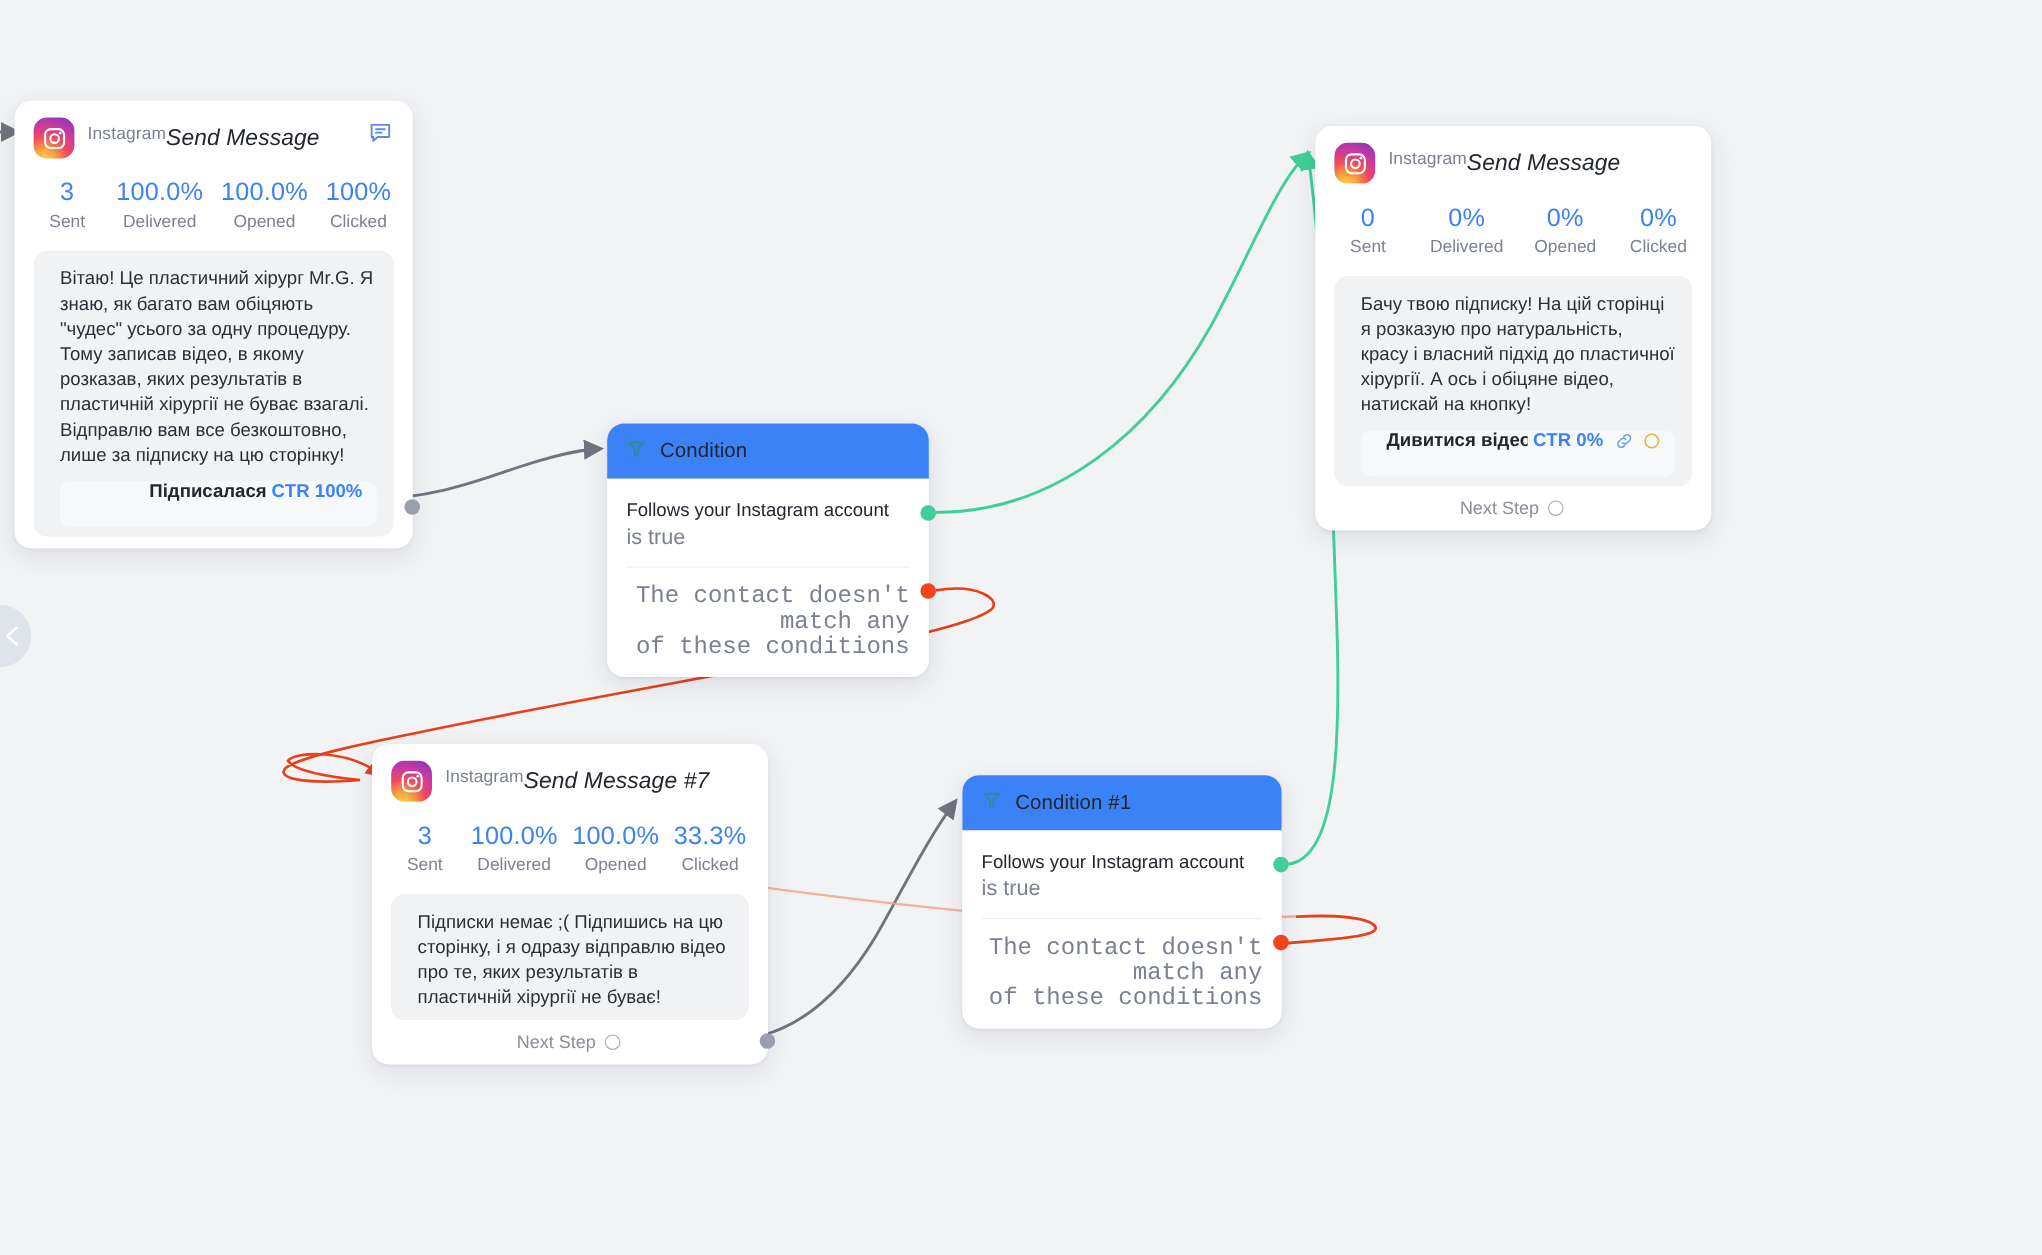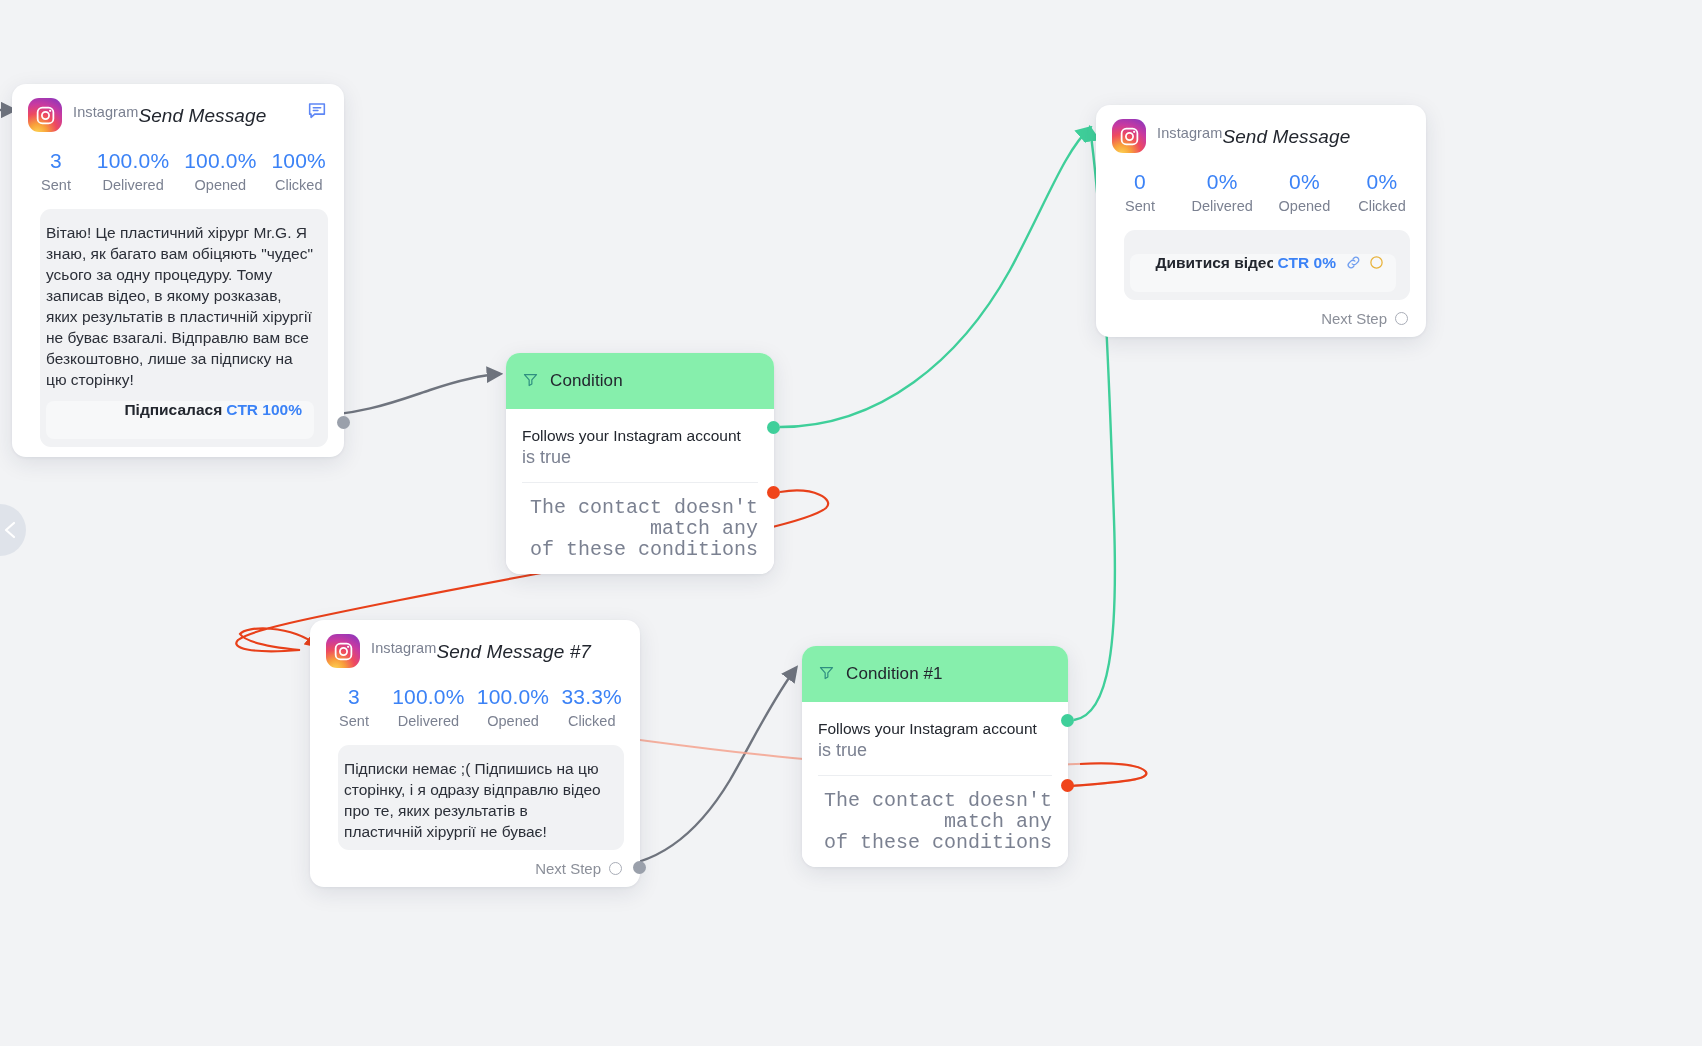--- a/index.html
+++ b/index.html
@@ -67,8 +67,7 @@
     margin-top: 16px;
     background: #f1f2f4;
     border-radius: 11px;
-    padding: 13px 14px 8px 6px;
-    margin-left: 12px;
+    padding: 13px 14px 8px 22px;
   }
   .bubble-text {
     font-size: 15.5px; line-height: 21px; color: #2b2f38;

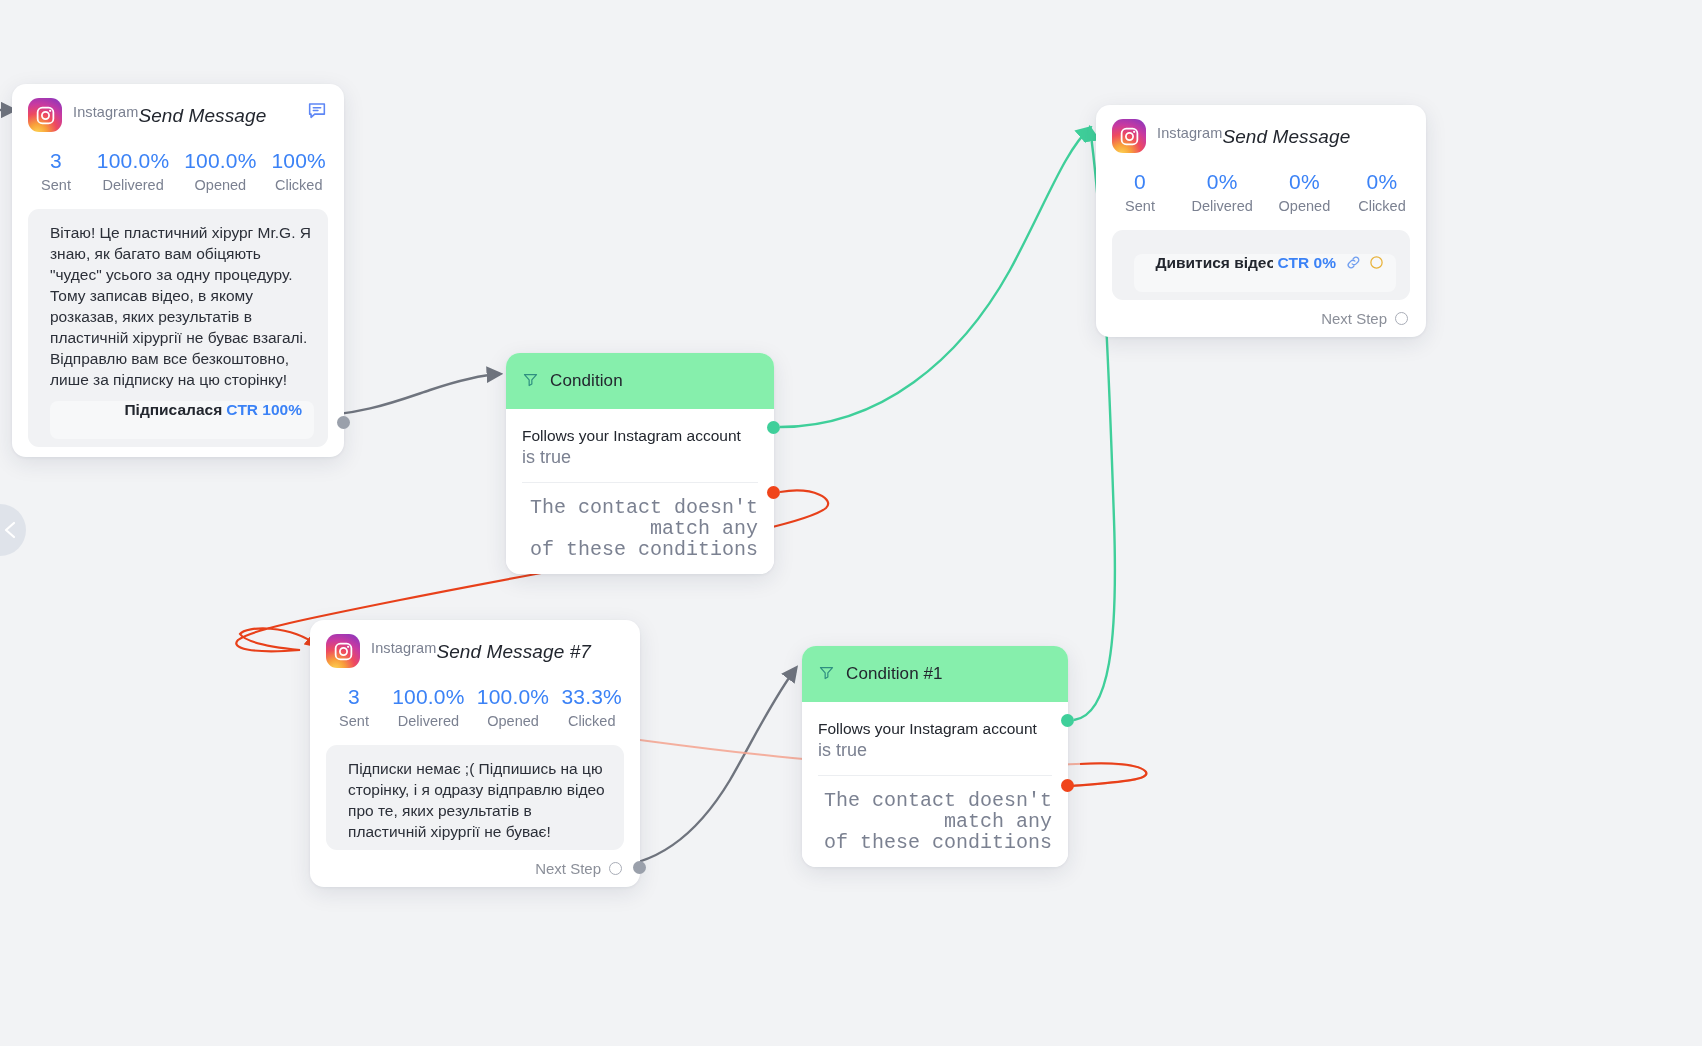--- a/index.html
+++ b/index.html
@@ -305,6 +305,7 @@
     </div>
 
     <div class="bubble">
+      <div class="bubble-text">Бачу твою підписку! На цій сторінці я розказую про натуральність, красу і власний підхід до пластичної хірургії. А ось і обіцяне відео, натискай на кнопку!</div>
       <div class="cta">
         <span class="cta-label">Дивитися відео</span>
         <span class="cta-ctr">CTR 0%</span>

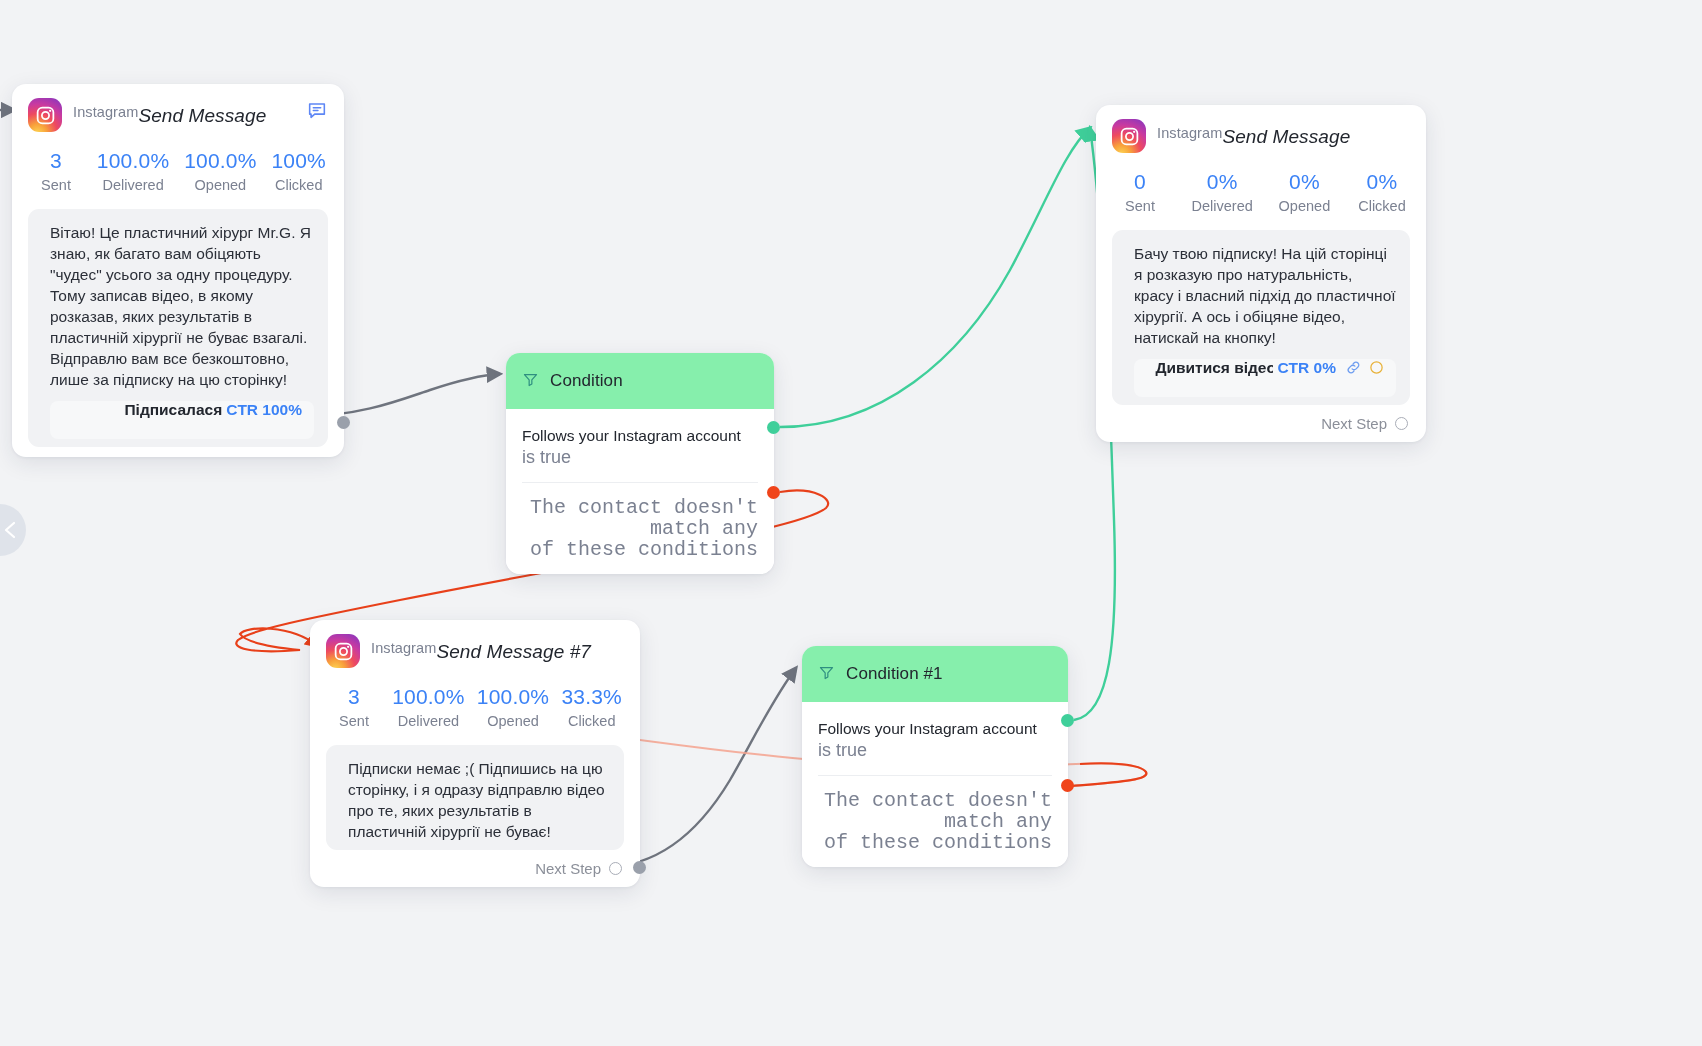--- a/index.html
+++ b/index.html
@@ -116,9 +116,9 @@
   
   .cond-node { overflow: visible; }
   .cond-head {
-    background: #86efac;
+    background: #3b82f6;
     border-radius: 14px 14px 0 0;
-    height: 56px;
+    height: 46px;
     display: flex; align-items: center; gap: 11px;
     padding: 0 16px;
   }

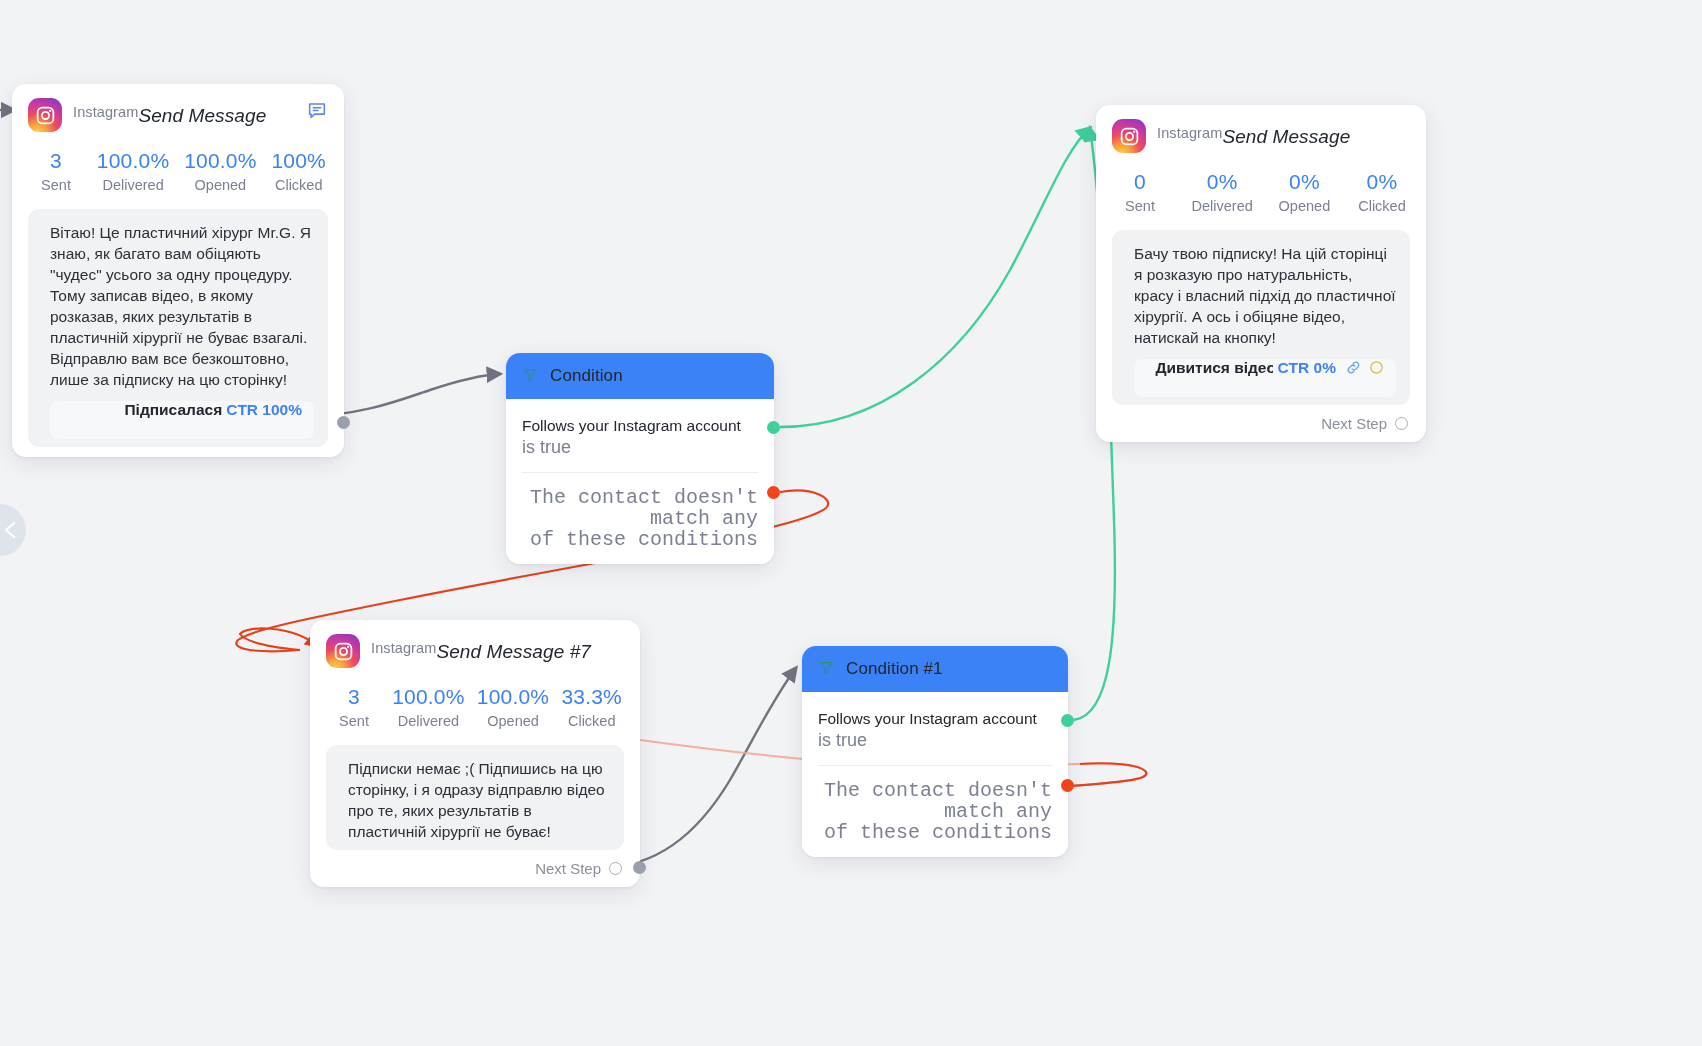--- a/index.html
+++ b/index.html
@@ -103,7 +103,7 @@
     cursor: pointer;
   }
   .next-step {
-    display: flex; align-items: center; justify-content: flex-end;
+    display: flex; align-items: center; justify-content: center;
     gap: 8px; margin-top: 10px; padding-right: 2px;
   }
   .next-step-label { font-size: 15px; color: #8b8f99; }

